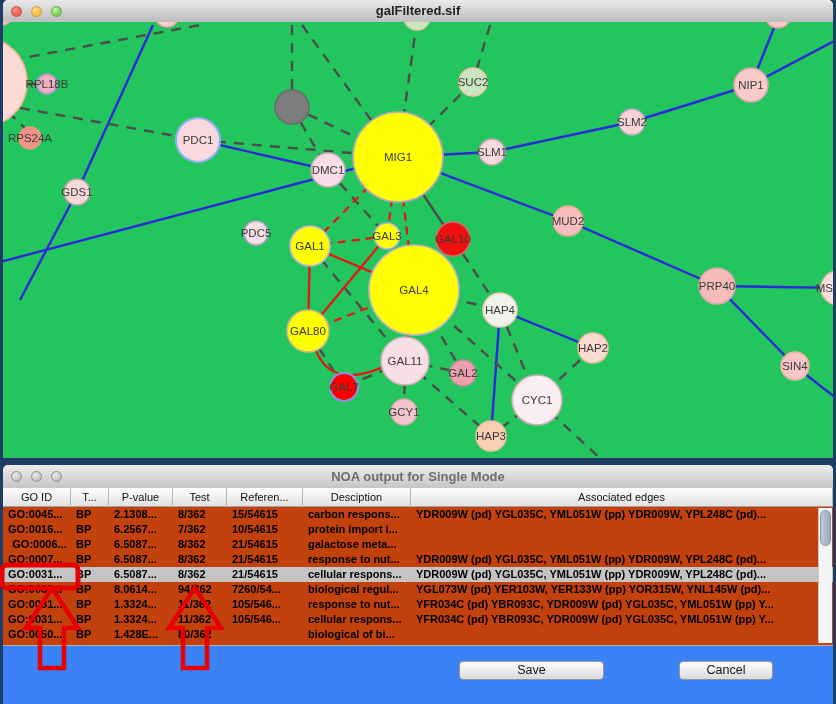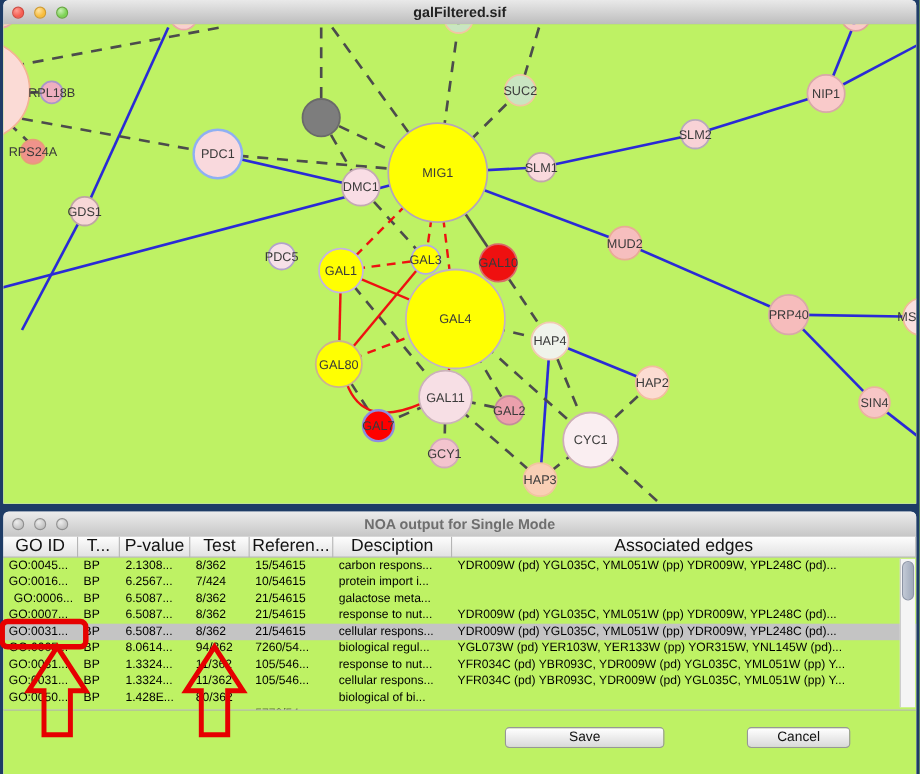--- a/index.html
+++ b/index.html
@@ -18,7 +18,7 @@
   .tl.red{left:8px;background:radial-gradient(circle at 35% 30%,#ff9d94,#f55e52 60%);border:1px solid #cf4a41;}
   .tl.yellow{left:28px;background:radial-gradient(circle at 35% 30%,#ffe2a0,#f8bd3e 60%);border:1px solid #d09c32;}
   .tl.green{left:48px;background:radial-gradient(circle at 35% 30%,#c9f0b4,#7ed356 60%);border:1px solid #66a83f;}
-  .canvas{position:absolute;left:0;top:22px;width:830px;height:436px;background:#bef264;}
+  .canvas{position:absolute;left:0;top:22px;width:830px;height:436px;background:#22c55e;}
   svg text{font-family:"Liberation Sans",sans-serif;font-size:11.5px;fill:#3a3a3a;}
   .edge-b{stroke:#2a2ad6;stroke-width:2.4;fill:none;}
   .edge-g{stroke:#4c4c4c;stroke-width:2.4;fill:none;stroke-dasharray:10 8;}

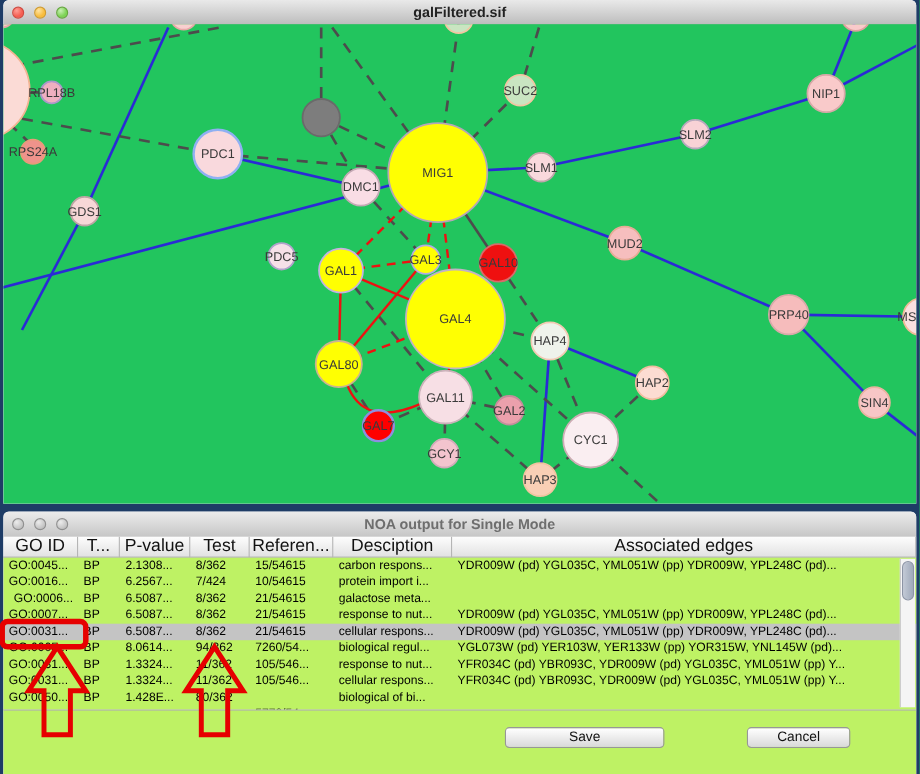--- a/index.html
+++ b/index.html
@@ -38,7 +38,7 @@
   .dot.d1{left:8px}.dot.d2{left:28px}.dot.d3{left:48px}
   .thead{position:absolute;left:0;top:23px;width:830px;height:19px;display:flex;
          background:linear-gradient(#fdfdfd,#e2e2e2);border-bottom:1px solid #9f9f9f;box-sizing:border-box;}
-  .th{height:19px;line-height:18px;font-size:16px;color:#111;text-align:center;
+  .th{height:19px;line-height:18px;font-size:11px;color:#111;text-align:center;
       border-right:1px solid #b5b5b5;box-sizing:border-box;overflow:hidden;white-space:nowrap;flex:none;}
   .tbody{position:absolute;left:0;top:42px;width:830px;height:138px;background:#bef264;}
   .trow{display:flex;height:15px;width:830px;}

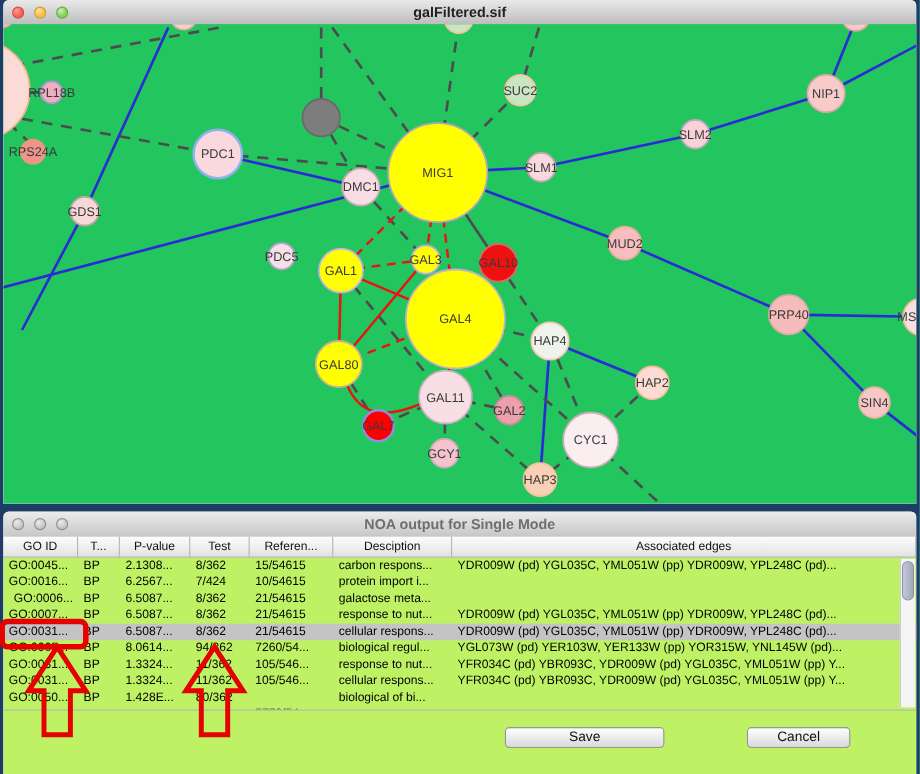--- a/index.html
+++ b/index.html
@@ -40,7 +40,7 @@
          background:linear-gradient(#fdfdfd,#e2e2e2);border-bottom:1px solid #9f9f9f;box-sizing:border-box;}
   .th{height:19px;line-height:18px;font-size:11px;color:#111;text-align:center;
       border-right:1px solid #b5b5b5;box-sizing:border-box;overflow:hidden;white-space:nowrap;flex:none;}
-  .tbody{position:absolute;left:0;top:42px;width:830px;height:138px;background:#bef264;}
+  .tbody{position:absolute;left:0;top:42px;width:830px;height:138px;background:#c2410c;font-weight:bold;}
   .trow{display:flex;height:15px;width:830px;}
   .trow.selected{background:#c4c4c4;}
   .td{height:15px;line-height:15px;font-size:11px;color:#000;padding-left:5px;

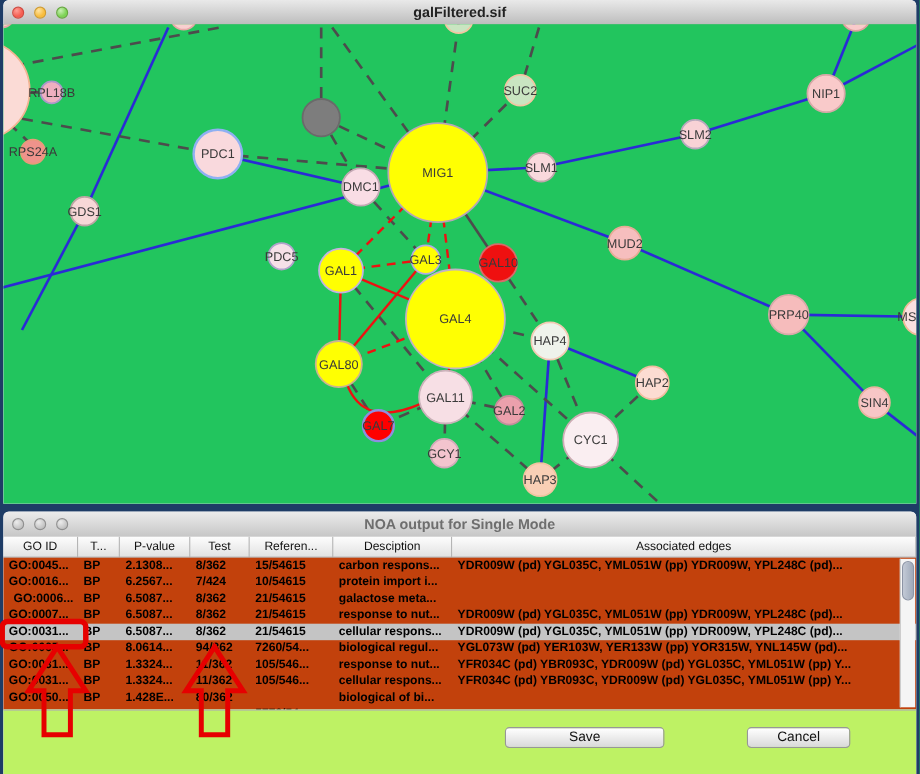--- a/index.html
+++ b/index.html
@@ -222,7 +222,7 @@
         <div class="td" style="width: 68px;">GO:0016...</div>
         <div class="td" style="width: 38px;">BP</div>
         <div class="td" style="width: 64px;">6.2567...</div>
-        <div class="td" style="width: 54px;">7/424</div>
+        <div class="td" style="width: 54px;">7/362</div>
         <div class="td" style="width: 76px;">10/54615</div>
         <div class="td" style="width: 108px;">protein import i...</div>
       </div>

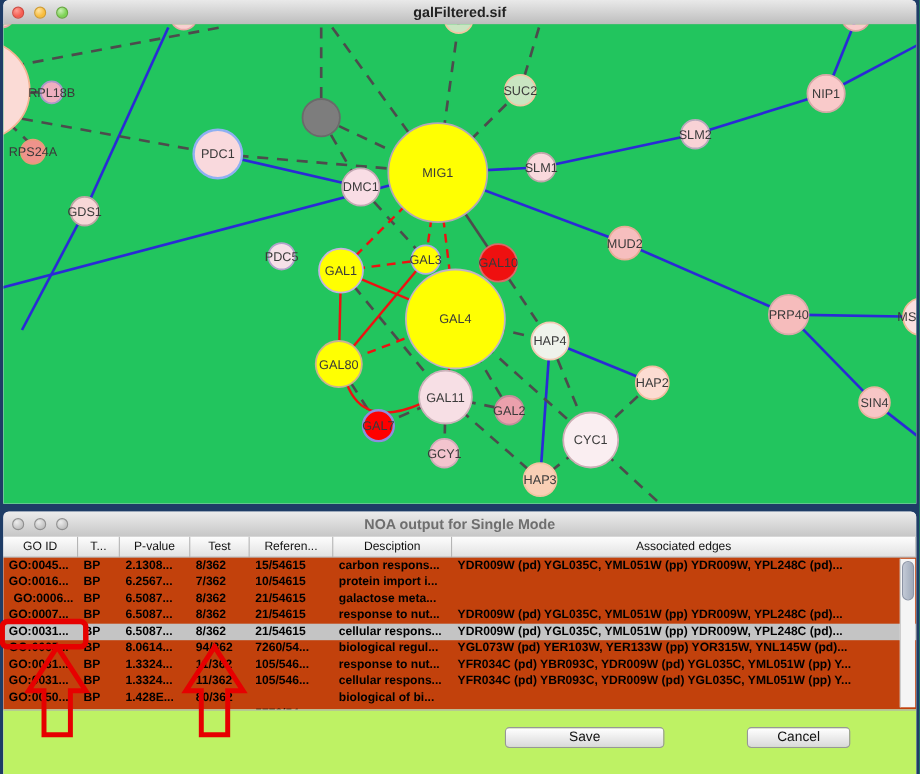--- a/index.html
+++ b/index.html
@@ -49,7 +49,7 @@
            border-left:1px solid #c9c9c9;box-sizing:border-box;}
   .vthumb{position:absolute;left:1px;top:2px;width:11px;height:36px;border-radius:6px;
           background:linear-gradient(90deg,#c3cad6,#9fa9ba);border:1px solid #8c94a5;box-sizing:border-box;}
-  .noa-footer{position:absolute;left:0;top:180px;width:830px;height:59px;background:#bef264;
+  .noa-footer{position:absolute;left:0;top:180px;width:830px;height:59px;background:#3b82f6;
               border-top:1px solid #b0b0b0;box-sizing:border-box;}
   .btn{position:absolute;top:15px;height:19px;line-height:17px;text-align:center;font-size:12.5px;color:#111;
        background:linear-gradient(#ffffff,#d9d9d9);border:1px solid #979797;border-radius:4px;box-sizing:border-box;}

